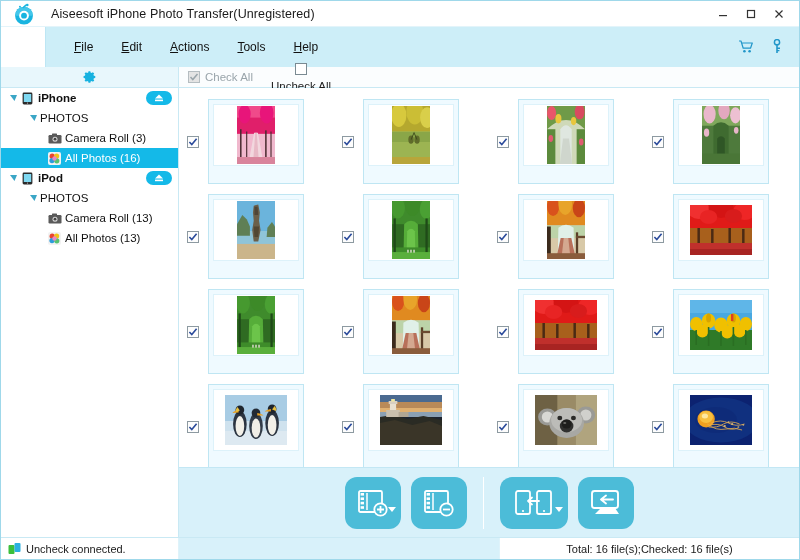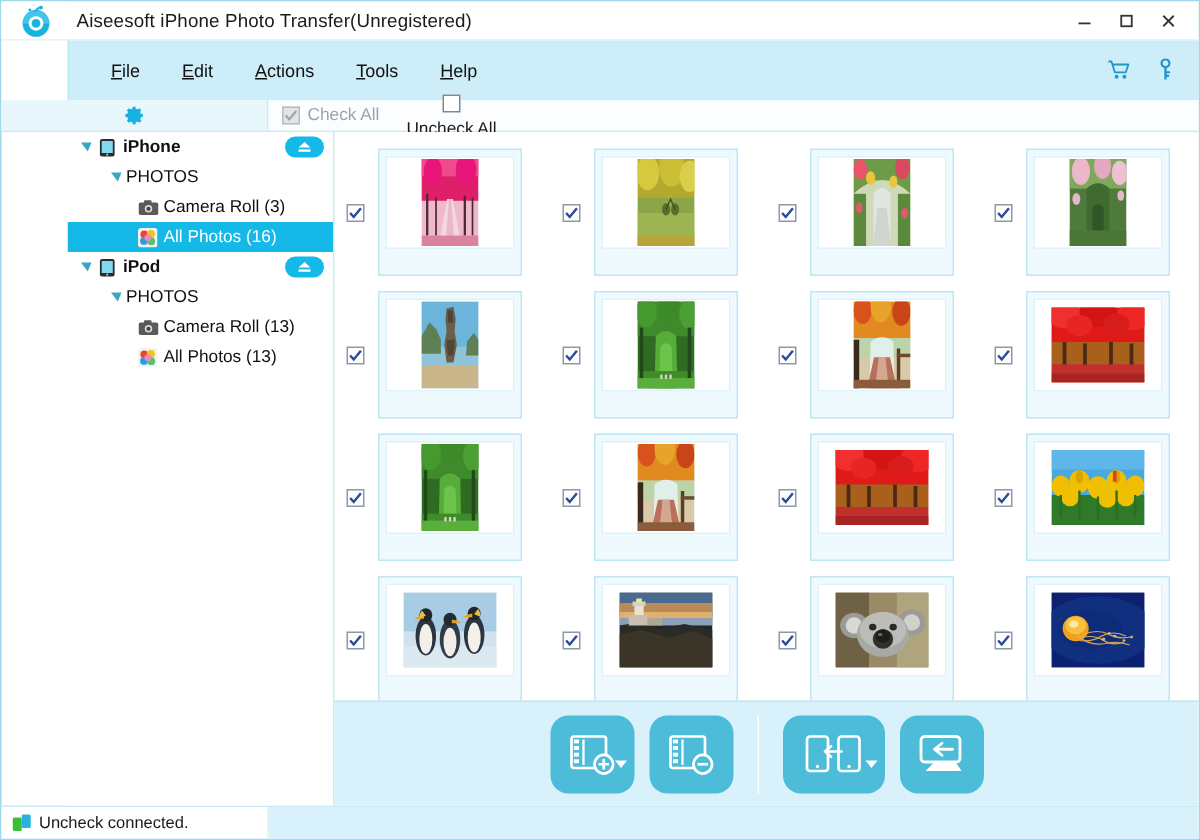--- a/index.html
+++ b/index.html
@@ -96,7 +96,7 @@
   .cbox .tick { width: 10px; height: 10px; }
 
   
-  .body { flex: 1; display: flex; min-height: 0; padding-left: 44px; }
+  .body { flex: 1; display: flex; min-height: 0; }
 
   
   .sidebar {

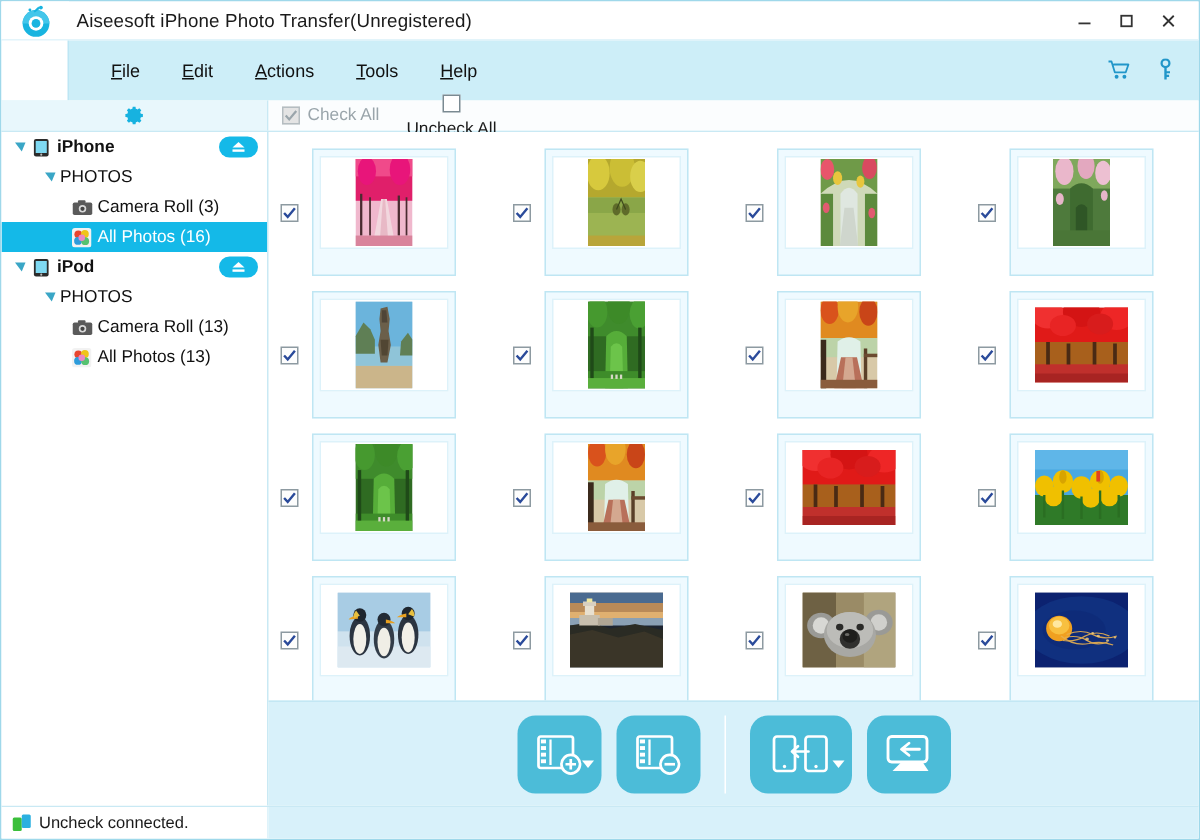--- a/index.html
+++ b/index.html
@@ -942,6 +942,7 @@
       <span>Uncheck connected.</span>
     </div>
     <div class="status-mid"></div>
+    <div class="status-right">Total: 16 file(s);Checked: 16 file(s)</div>
   </div>
 </div>
 

